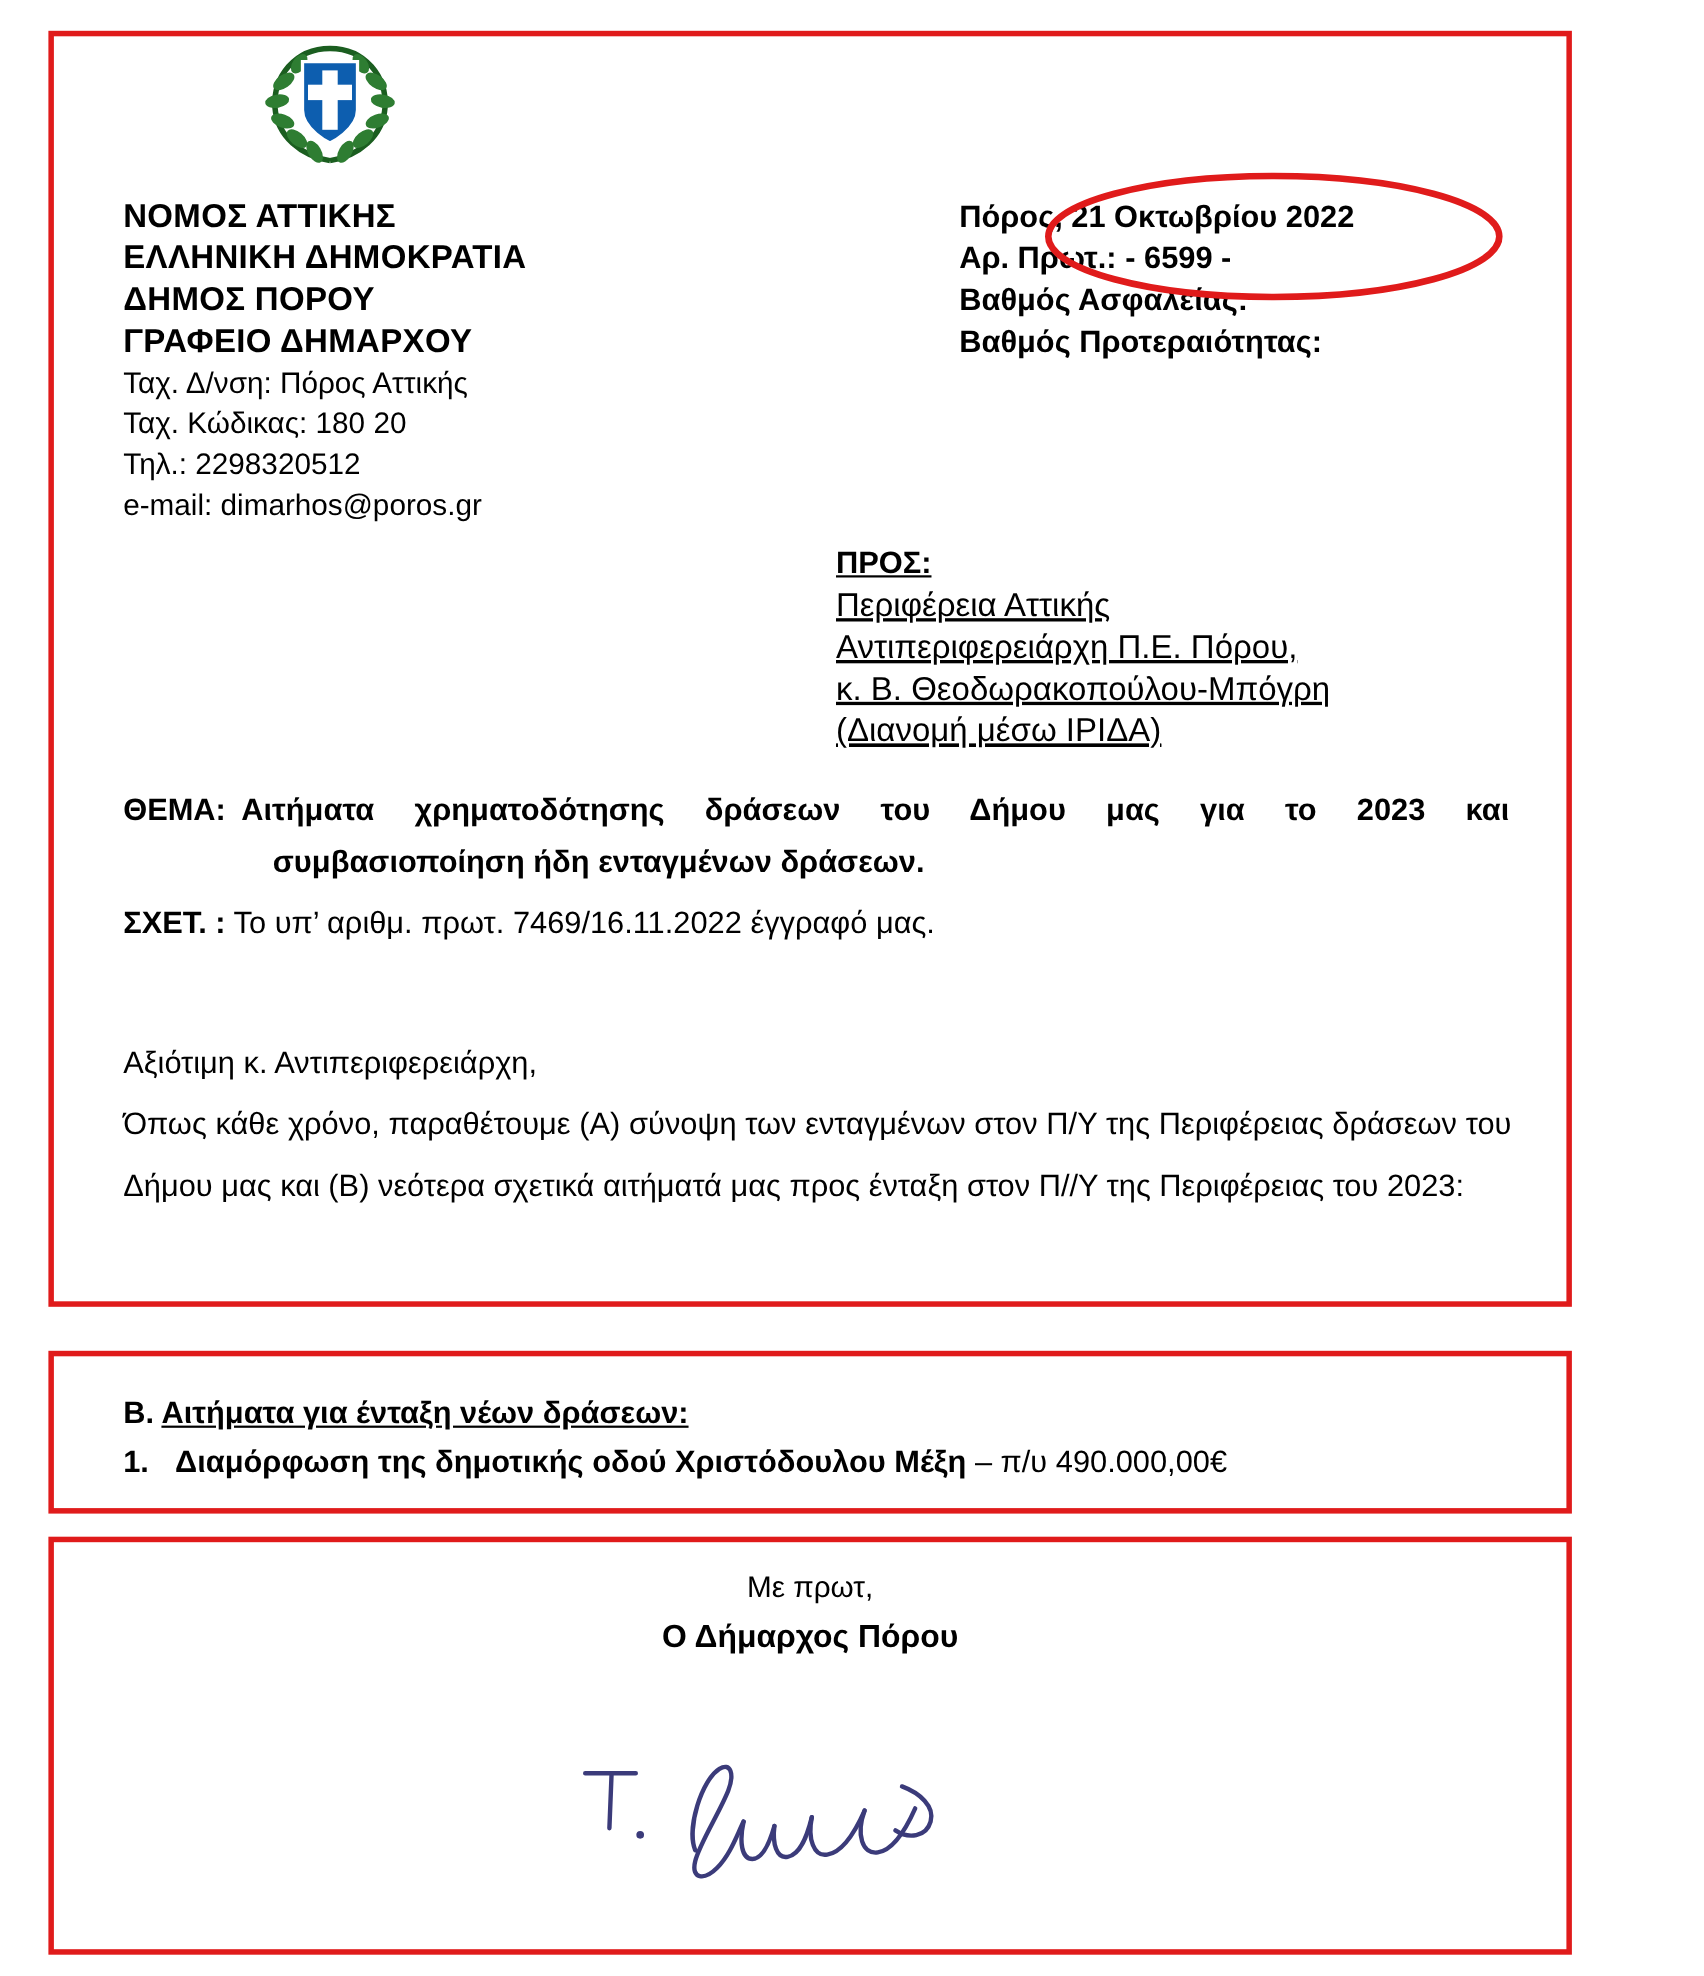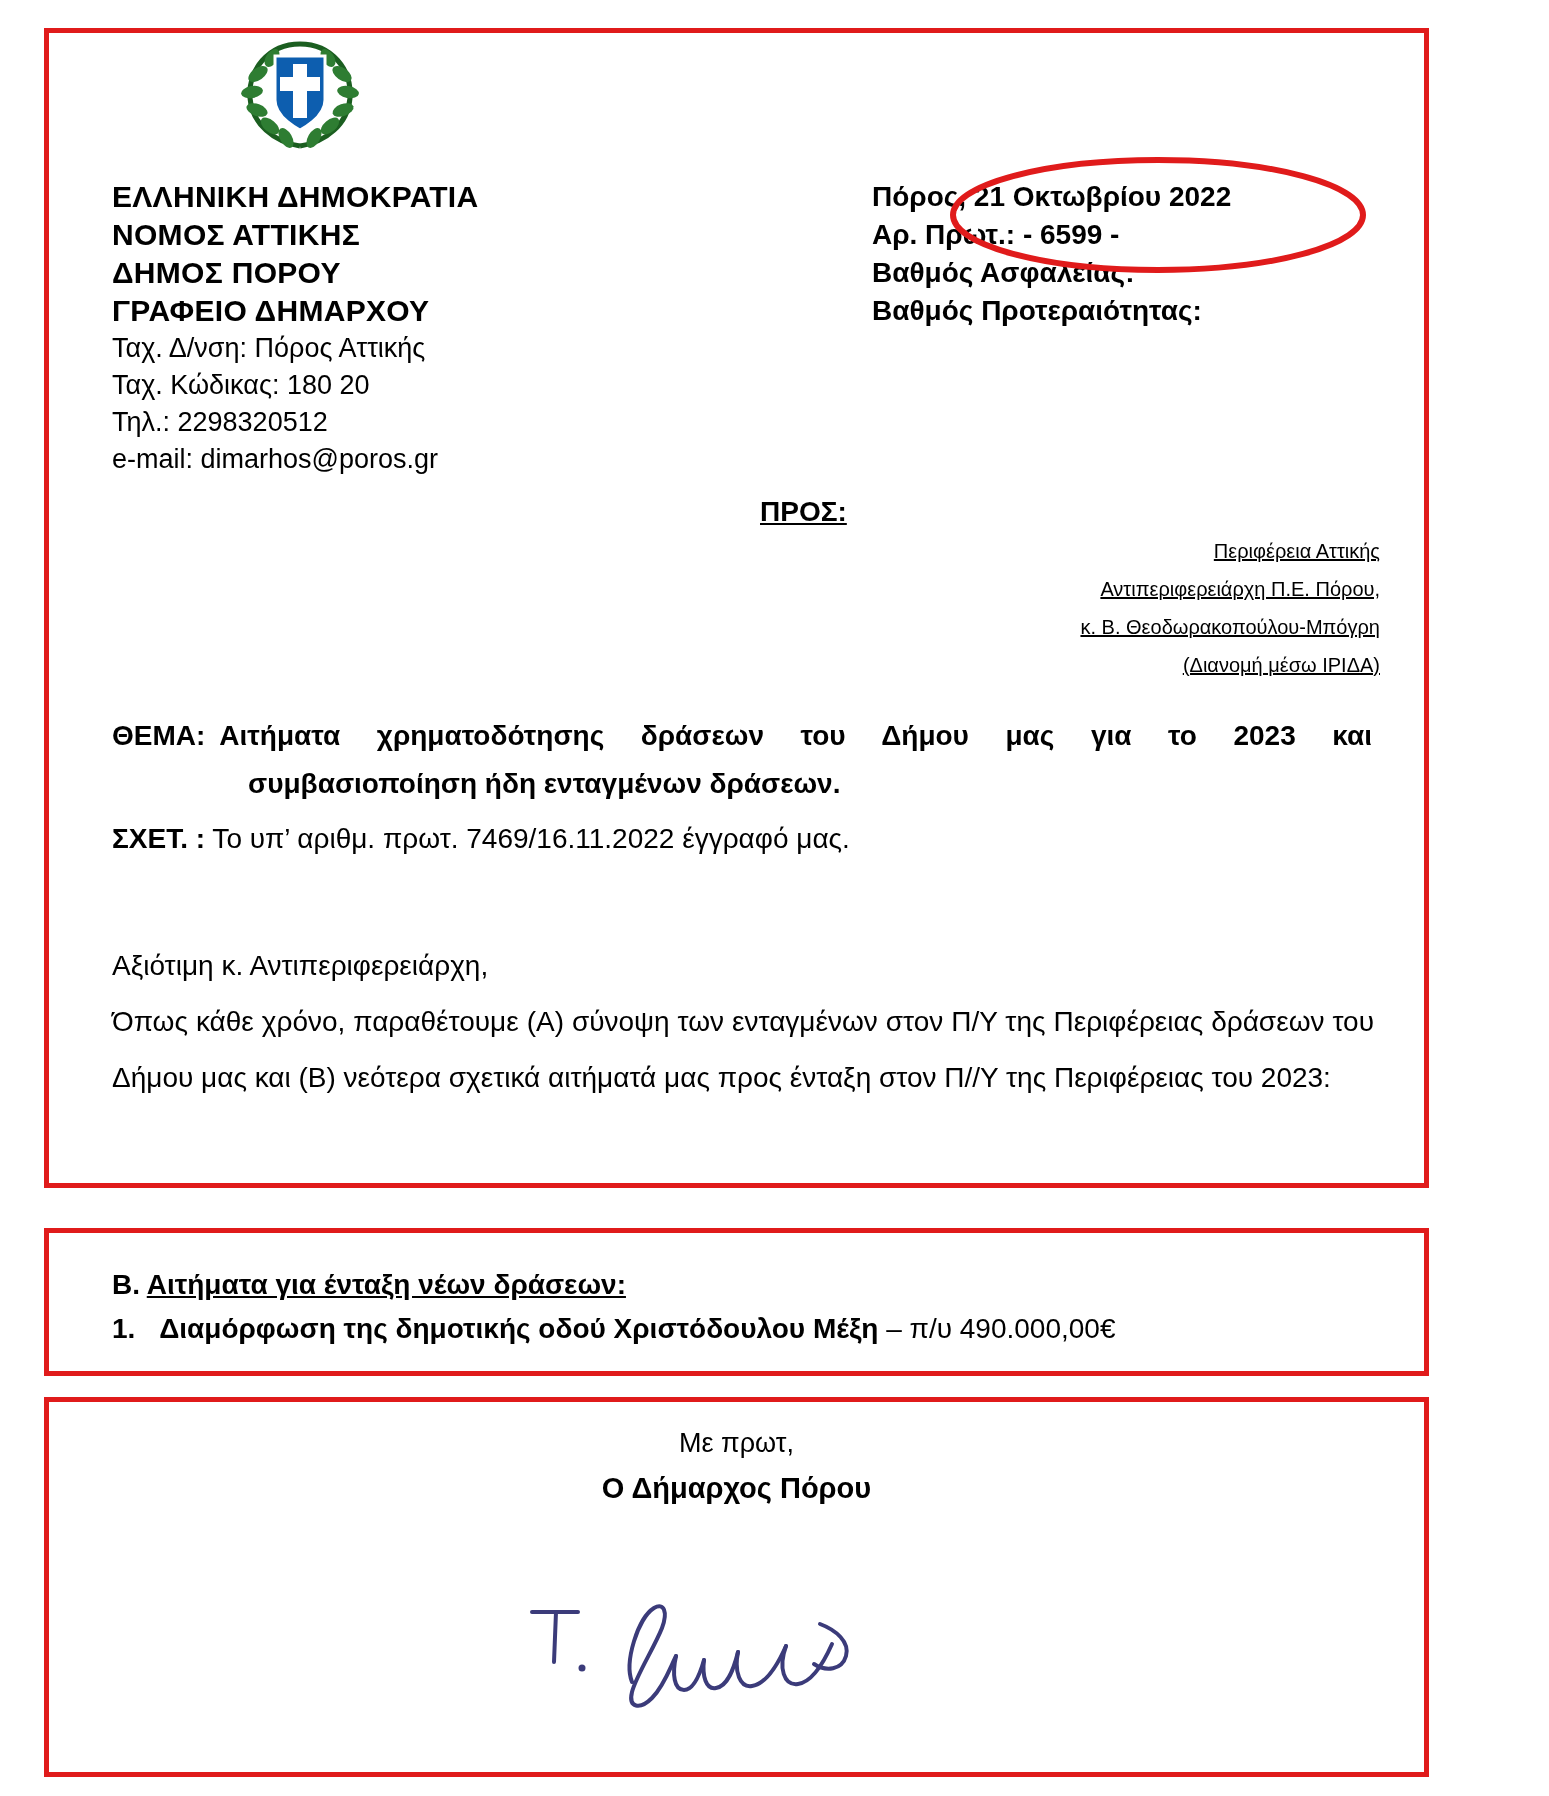--- a/index.html
+++ b/index.html
@@ -247,8 +247,8 @@
   </div>
 
   <div class="hdr-left">
+    <div class="org-line">ΝΟΜΟΣ ΑΤΤΙΚΗΣ</div>
     <div class="org-line">ΕΛΛΗΝΙΚΗ ΔΗΜΟΚΡΑΤΙΑ</div>
-    <div class="org-line">ΝΟΜΟΣ ΑΤΤΙΚΗΣ</div>
     <div class="org-line">ΔΗΜΟΣ ΠΟΡΟΥ</div>
     <div class="org-line">ΓΡΑΦΕΙΟ ΔΗΜΑΡΧΟΥ</div>
     <div class="addr-line">Ταχ. Δ/νση: Πόρος Αττικής</div>

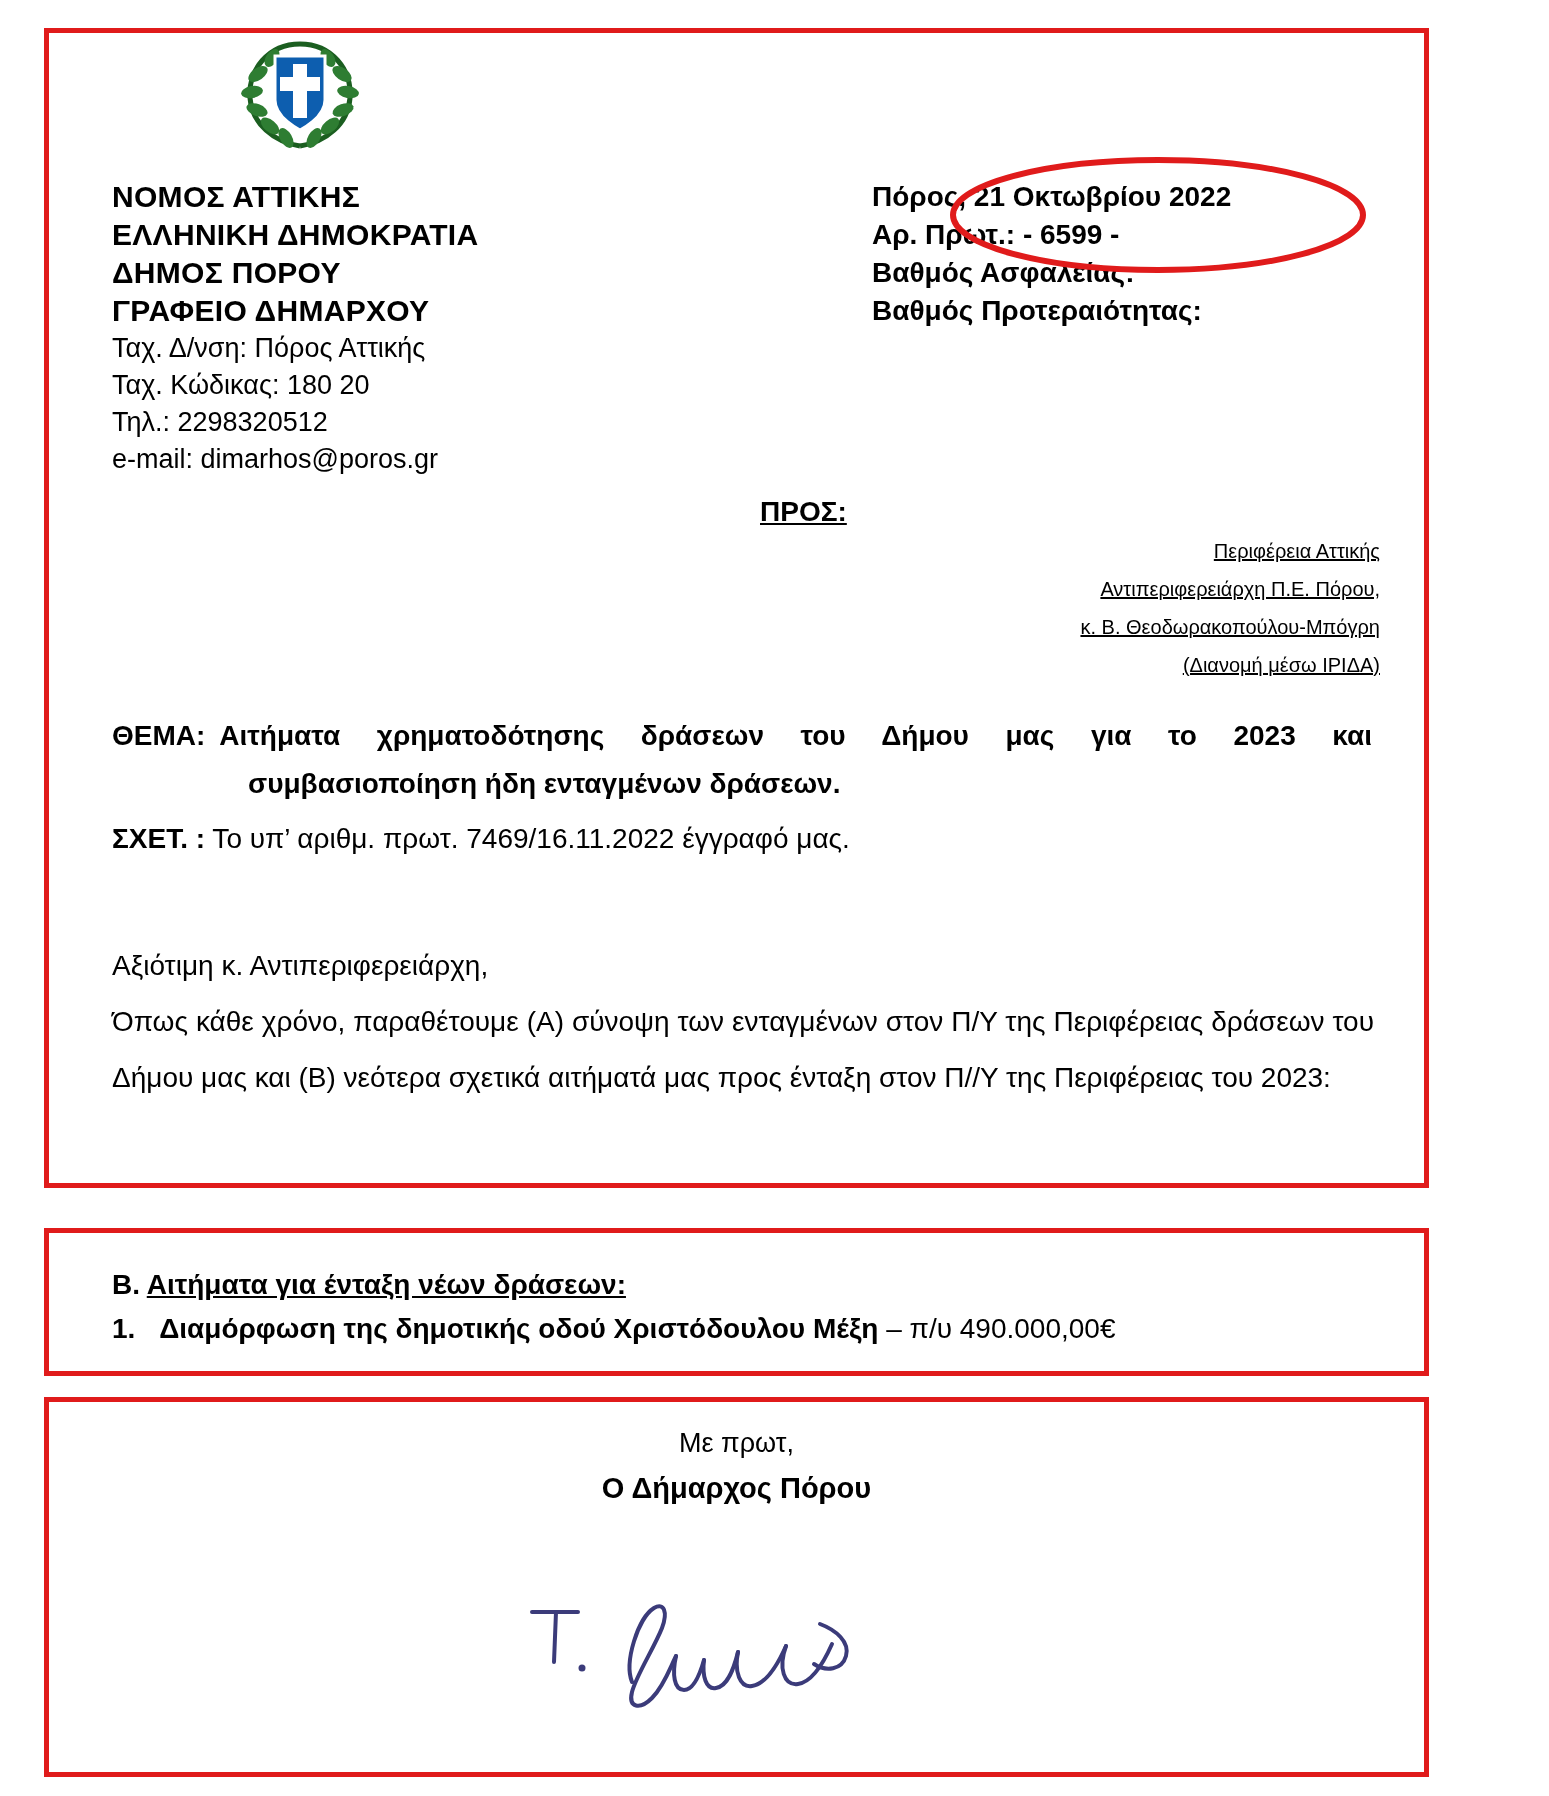--- a/index.html
+++ b/index.html
@@ -89,10 +89,9 @@
     line-height: 40px;
   }
   .to-line {
-    font-size: 20px;
+    font-size: 30px;
     line-height: 38px;
     white-space: nowrap;
-    text-align: right;
   }
   .to-line.underline { text-decoration: underline; }
 

